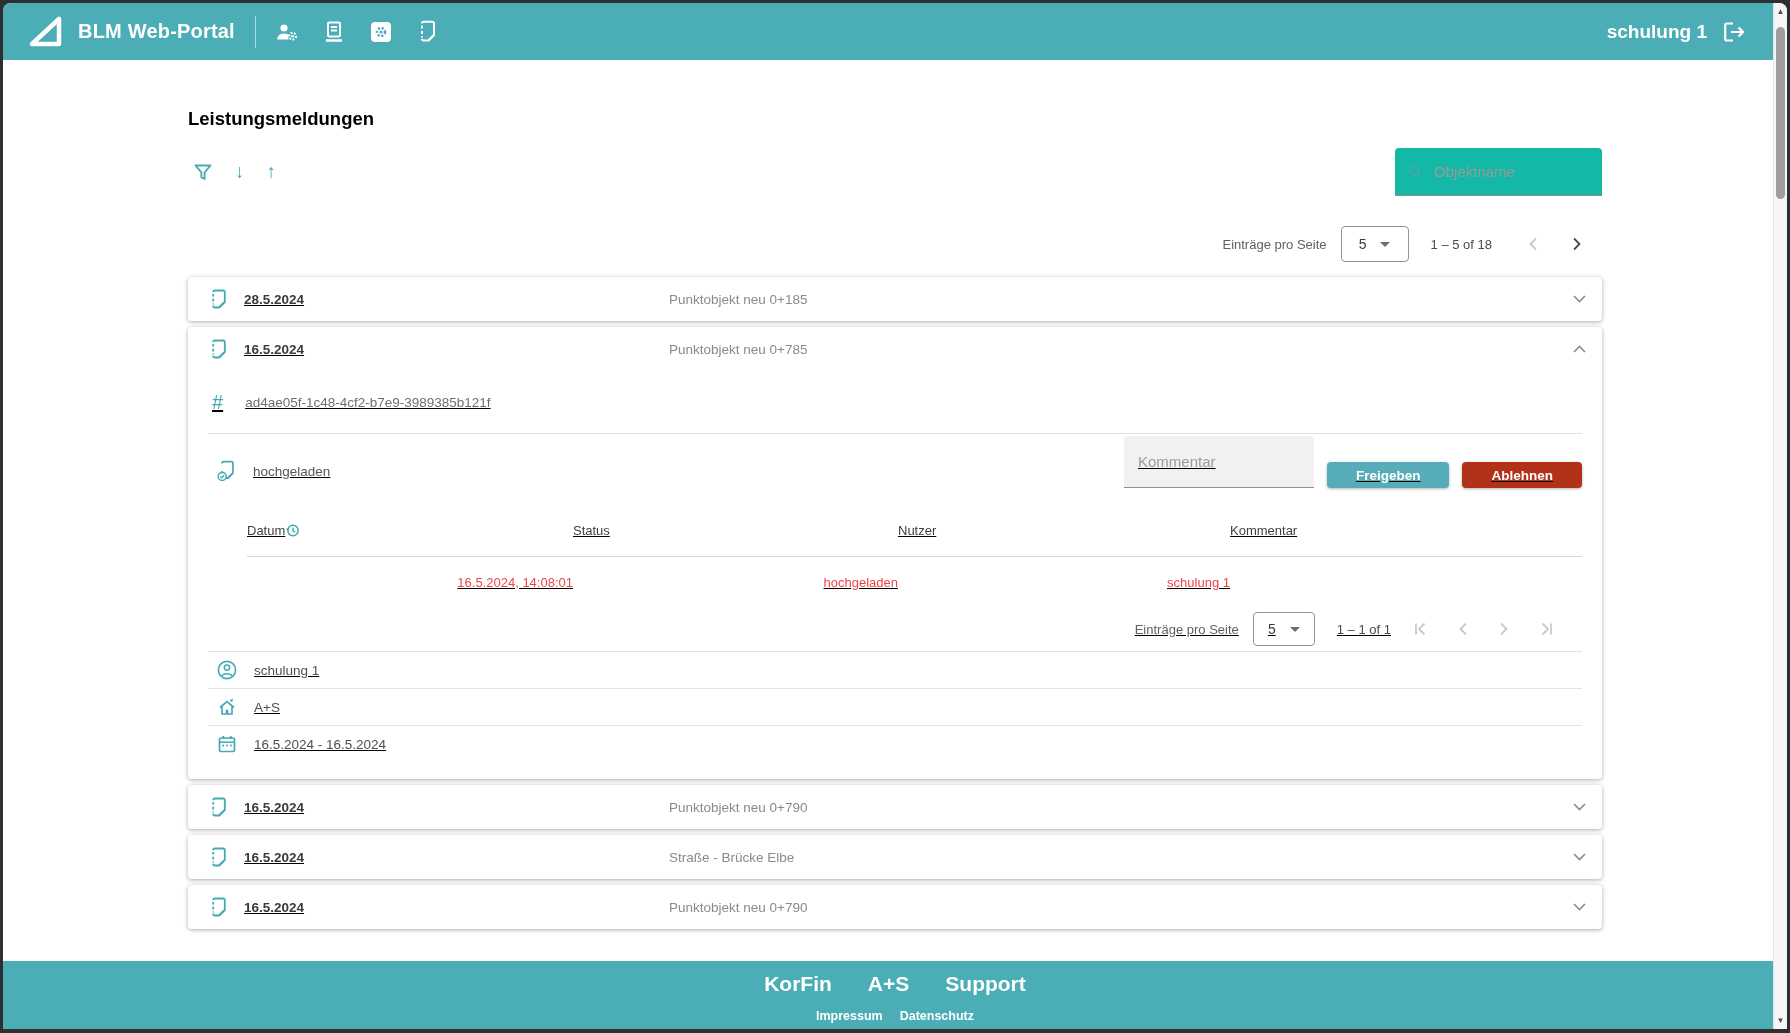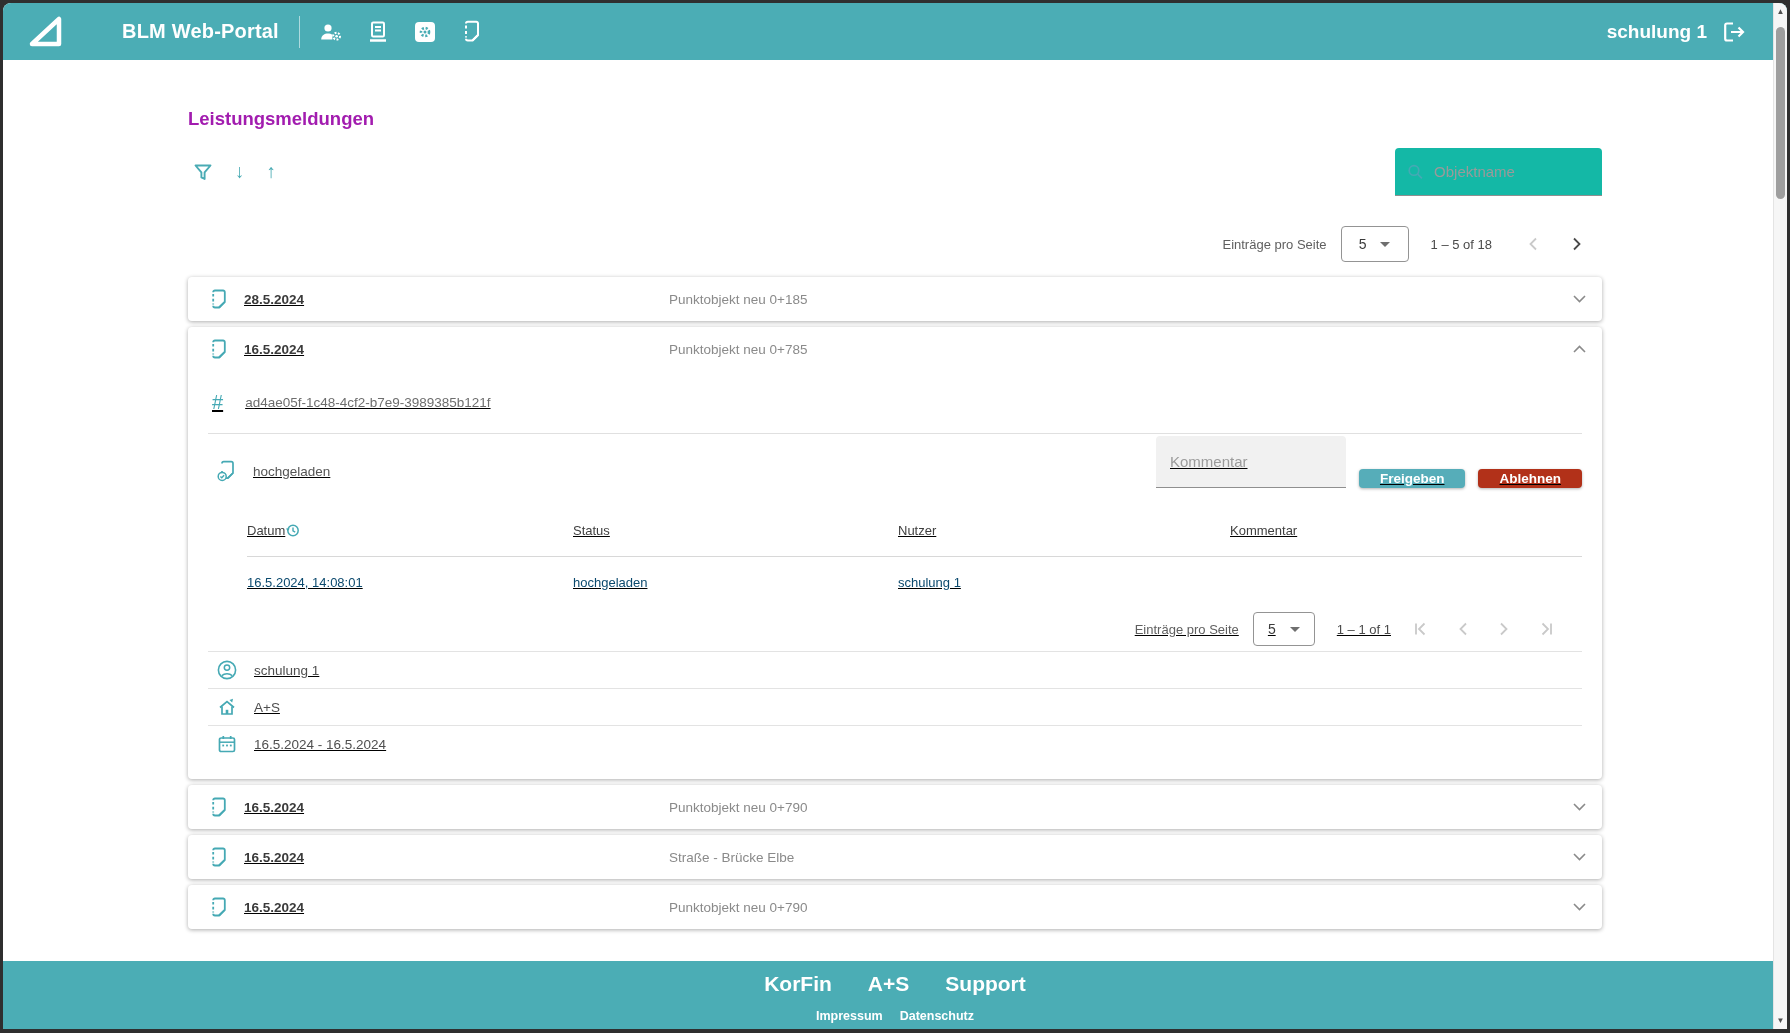--- a/index.html
+++ b/index.html
@@ -14,7 +14,7 @@
   .app-header { height:57px; background:#4badb5; display:flex; align-items:center;
                 padding:0 40px 0 25px; color:#fff; }
   .brand-logo { width:36px; height:34px; margin-right:14px; }
-  .brand-title { font-size:20px; font-weight:700; letter-spacing:.2px;margin-left:44px; }
+  .brand-title { font-size:20px; font-weight:700; letter-spacing:.2px; }
   .hdr-divider { width:1px; height:32px; background:rgba(255,255,255,.55); margin:0 18px 0 20px; }
   .hdr-icons { display:flex; align-items:center; gap:20px; }
   .hdr-icon-btn { width:27px; height:27px; display:flex; align-items:center; justify-content:center; }

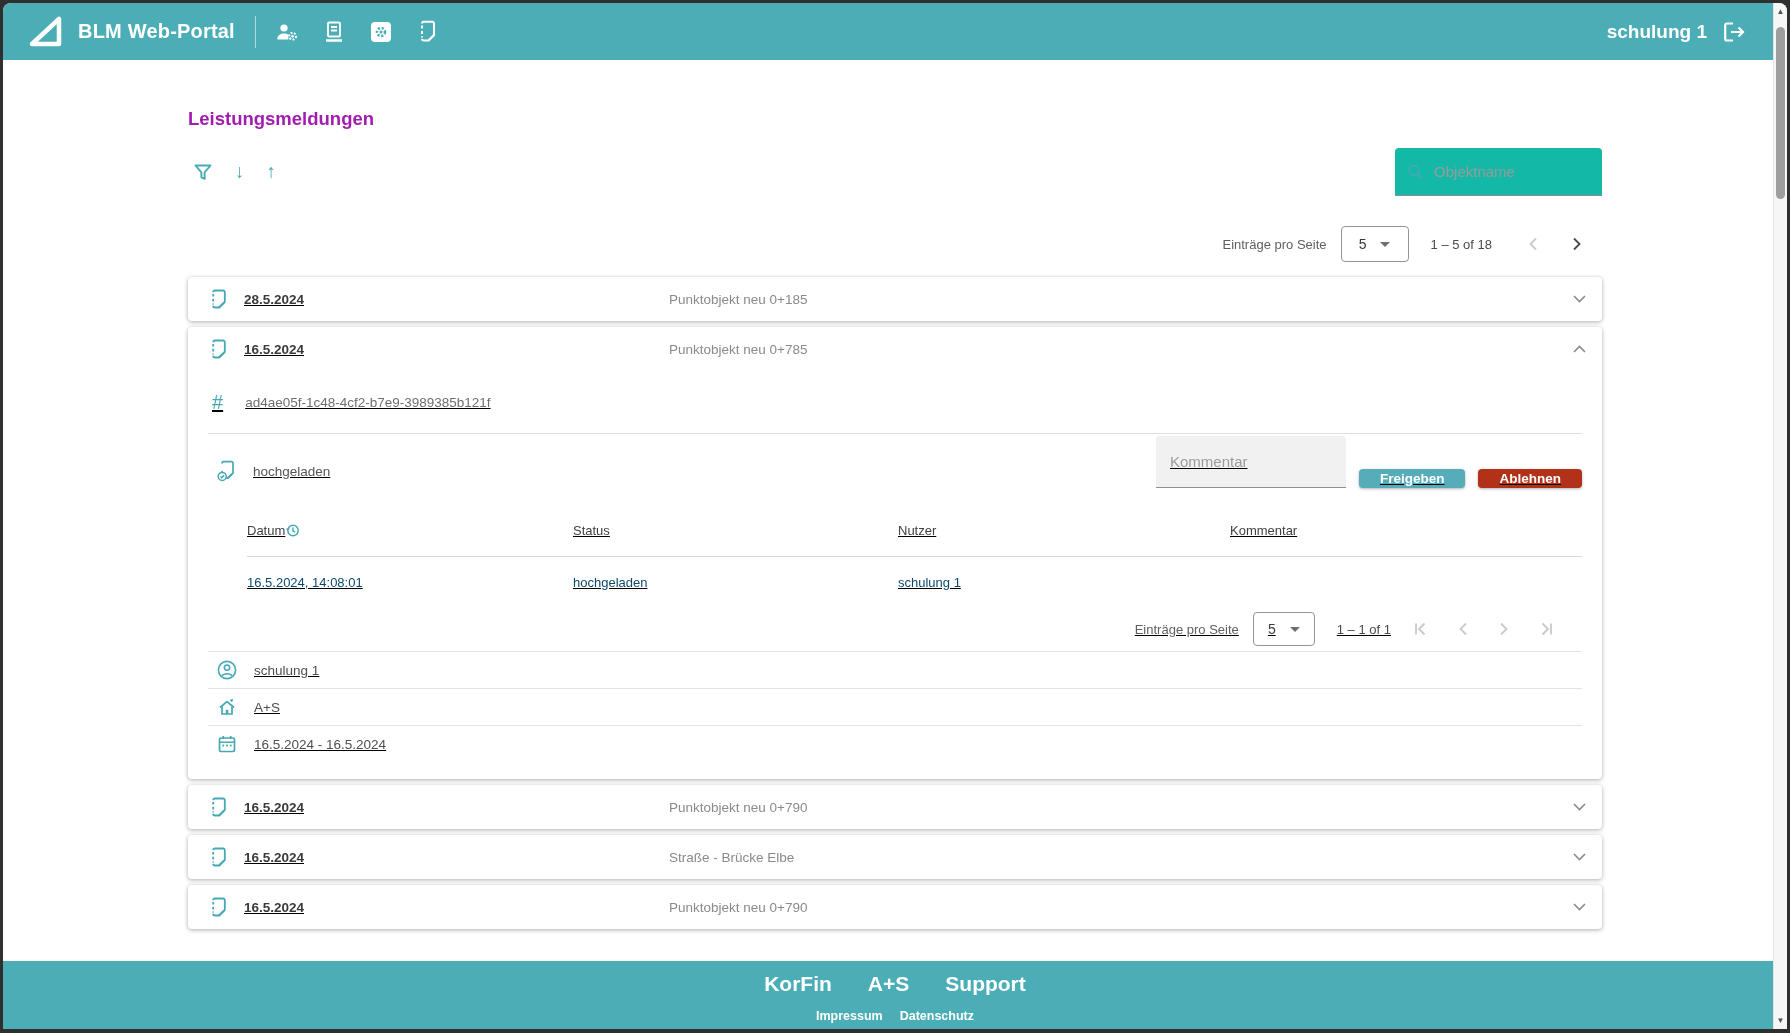--- a/index.html
+++ b/index.html
@@ -23,7 +23,7 @@
 
   
   .content { position:relative; padding:0 185px; }
-  .page-title { margin-top:48px; font-size:18.5px; font-weight:700; color:#a21caf; }
+  .page-title { margin-top:48px; font-size:18.5px; font-weight:700; color:#000000; }
 
   .toolbar { margin-top:18px; display:flex; justify-content:space-between; align-items:center; }
   .toolbar-icons { display:flex; align-items:center; gap:22px; padding-left:5px; }

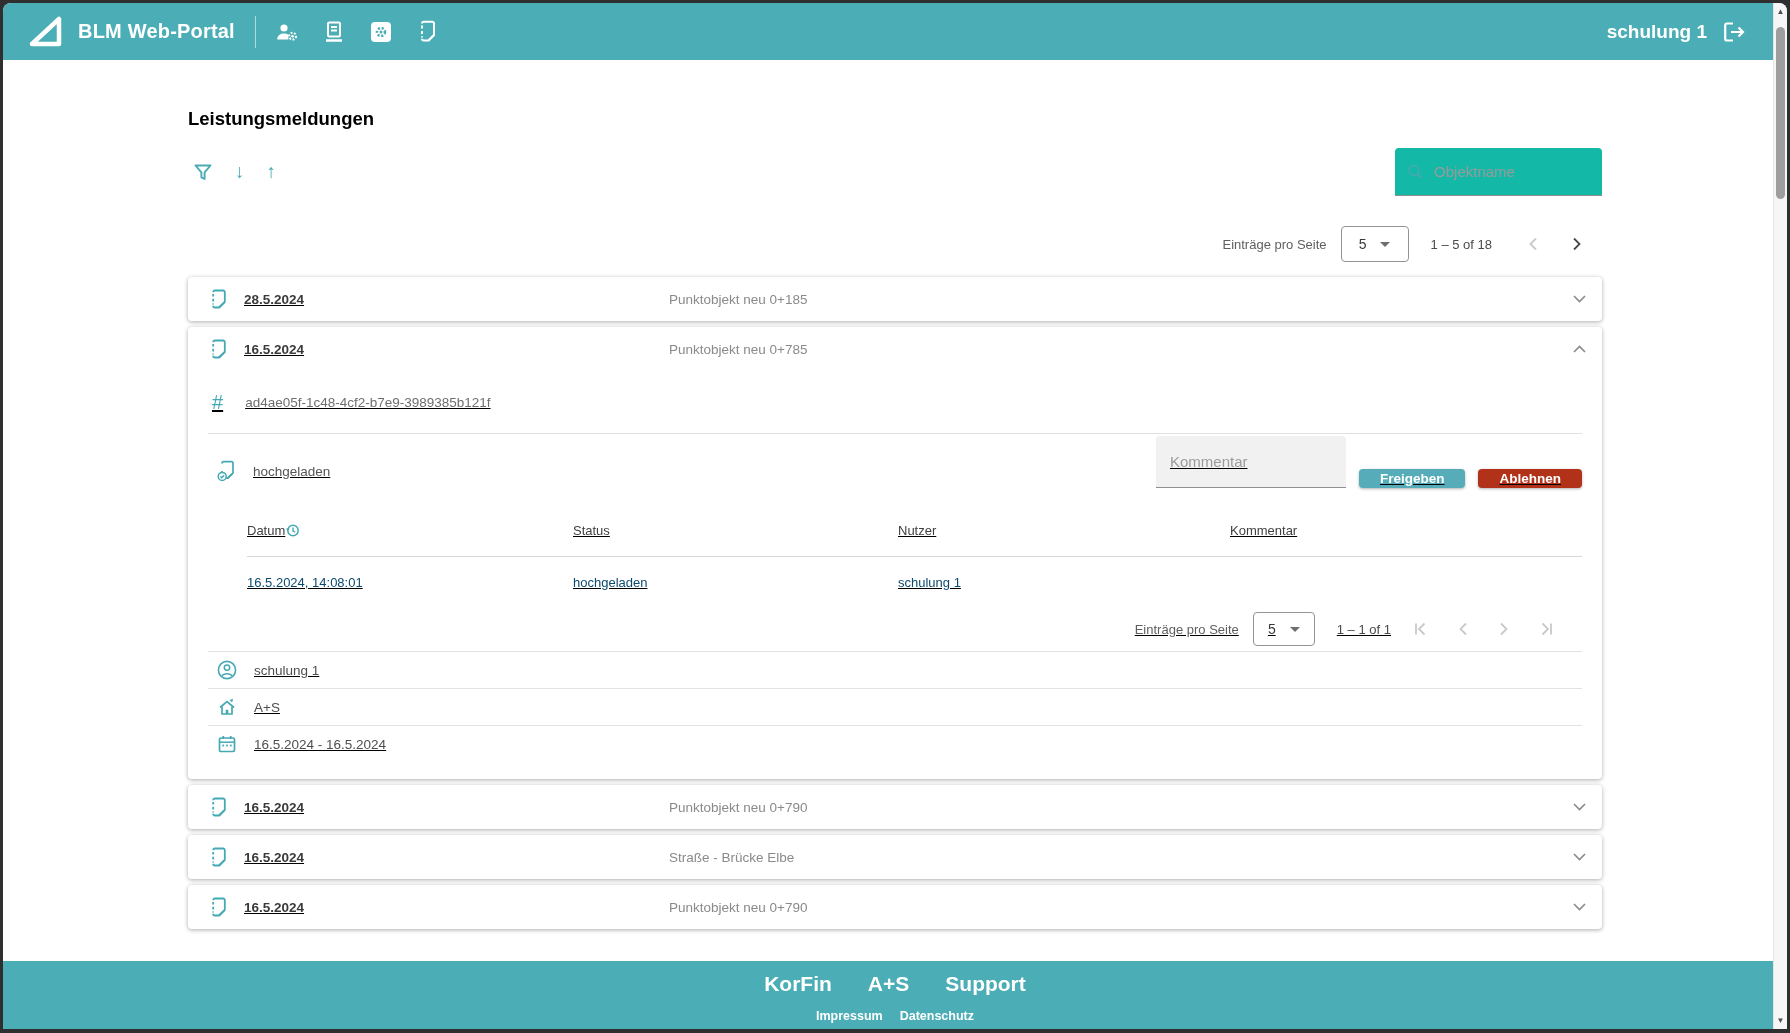--- a/index.html
+++ b/index.html
@@ -68,8 +68,8 @@
   .comment-box input { border:none; outline:none; background:transparent; width:100%;
                        font-size:15px; color:#444; font-family:"Liberation Sans",sans-serif; }
   .comment-box input::placeholder { color:#9b9b9b; }
-  .btn { height:19px; border:none; border-radius:4px; color:#fff; font-weight:700;
-         font-size:13.5px; padding:0 21px; box-shadow:0 1px 3px rgba(0,0,0,.3);
+  .btn { height:26px; border:none; border-radius:4px; color:#fff; font-weight:700;
+         font-size:13.5px; padding:0 29px; box-shadow:0 1px 3px rgba(0,0,0,.3);
          font-family:"Liberation Sans",sans-serif; }
   .btn.approve { background:#56adb9; }
   .btn.reject  { background:#b23119; }

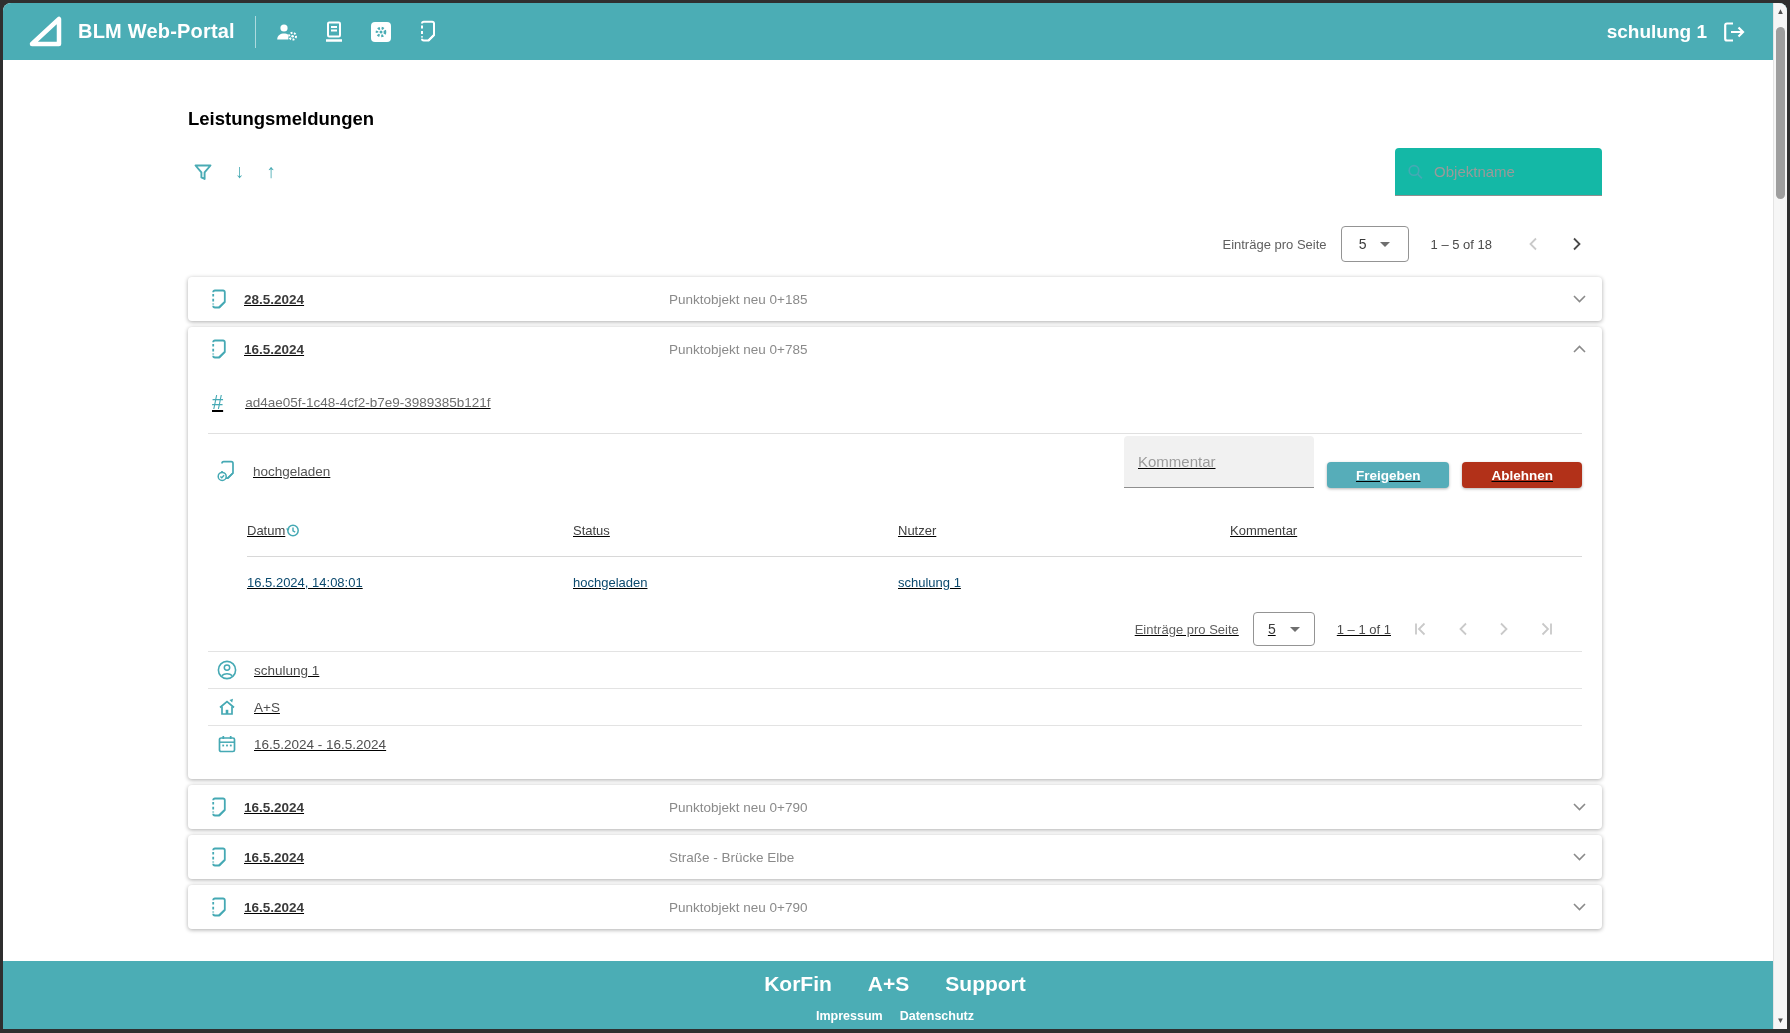--- a/index.html
+++ b/index.html
@@ -79,7 +79,7 @@
   .ht-head { height:52px; border-bottom:1px solid #d8d8d8; }
   .ht-head .cell { font-size:13px; color:#3f3f3f; display:flex; align-items:center; gap:0; }
   .ht-data { height:50px; }
-  .ht-data .cell { font-size:13px; color:#0c4a6e; }
+  .ht-data .cell { font-size:13px; color:#ef4444;text-align:right; }
 
   .paginator.inner { height:44px; padding-right:42px; }
   .paginator.inner .pg-select { width:62px; height:34px; }

